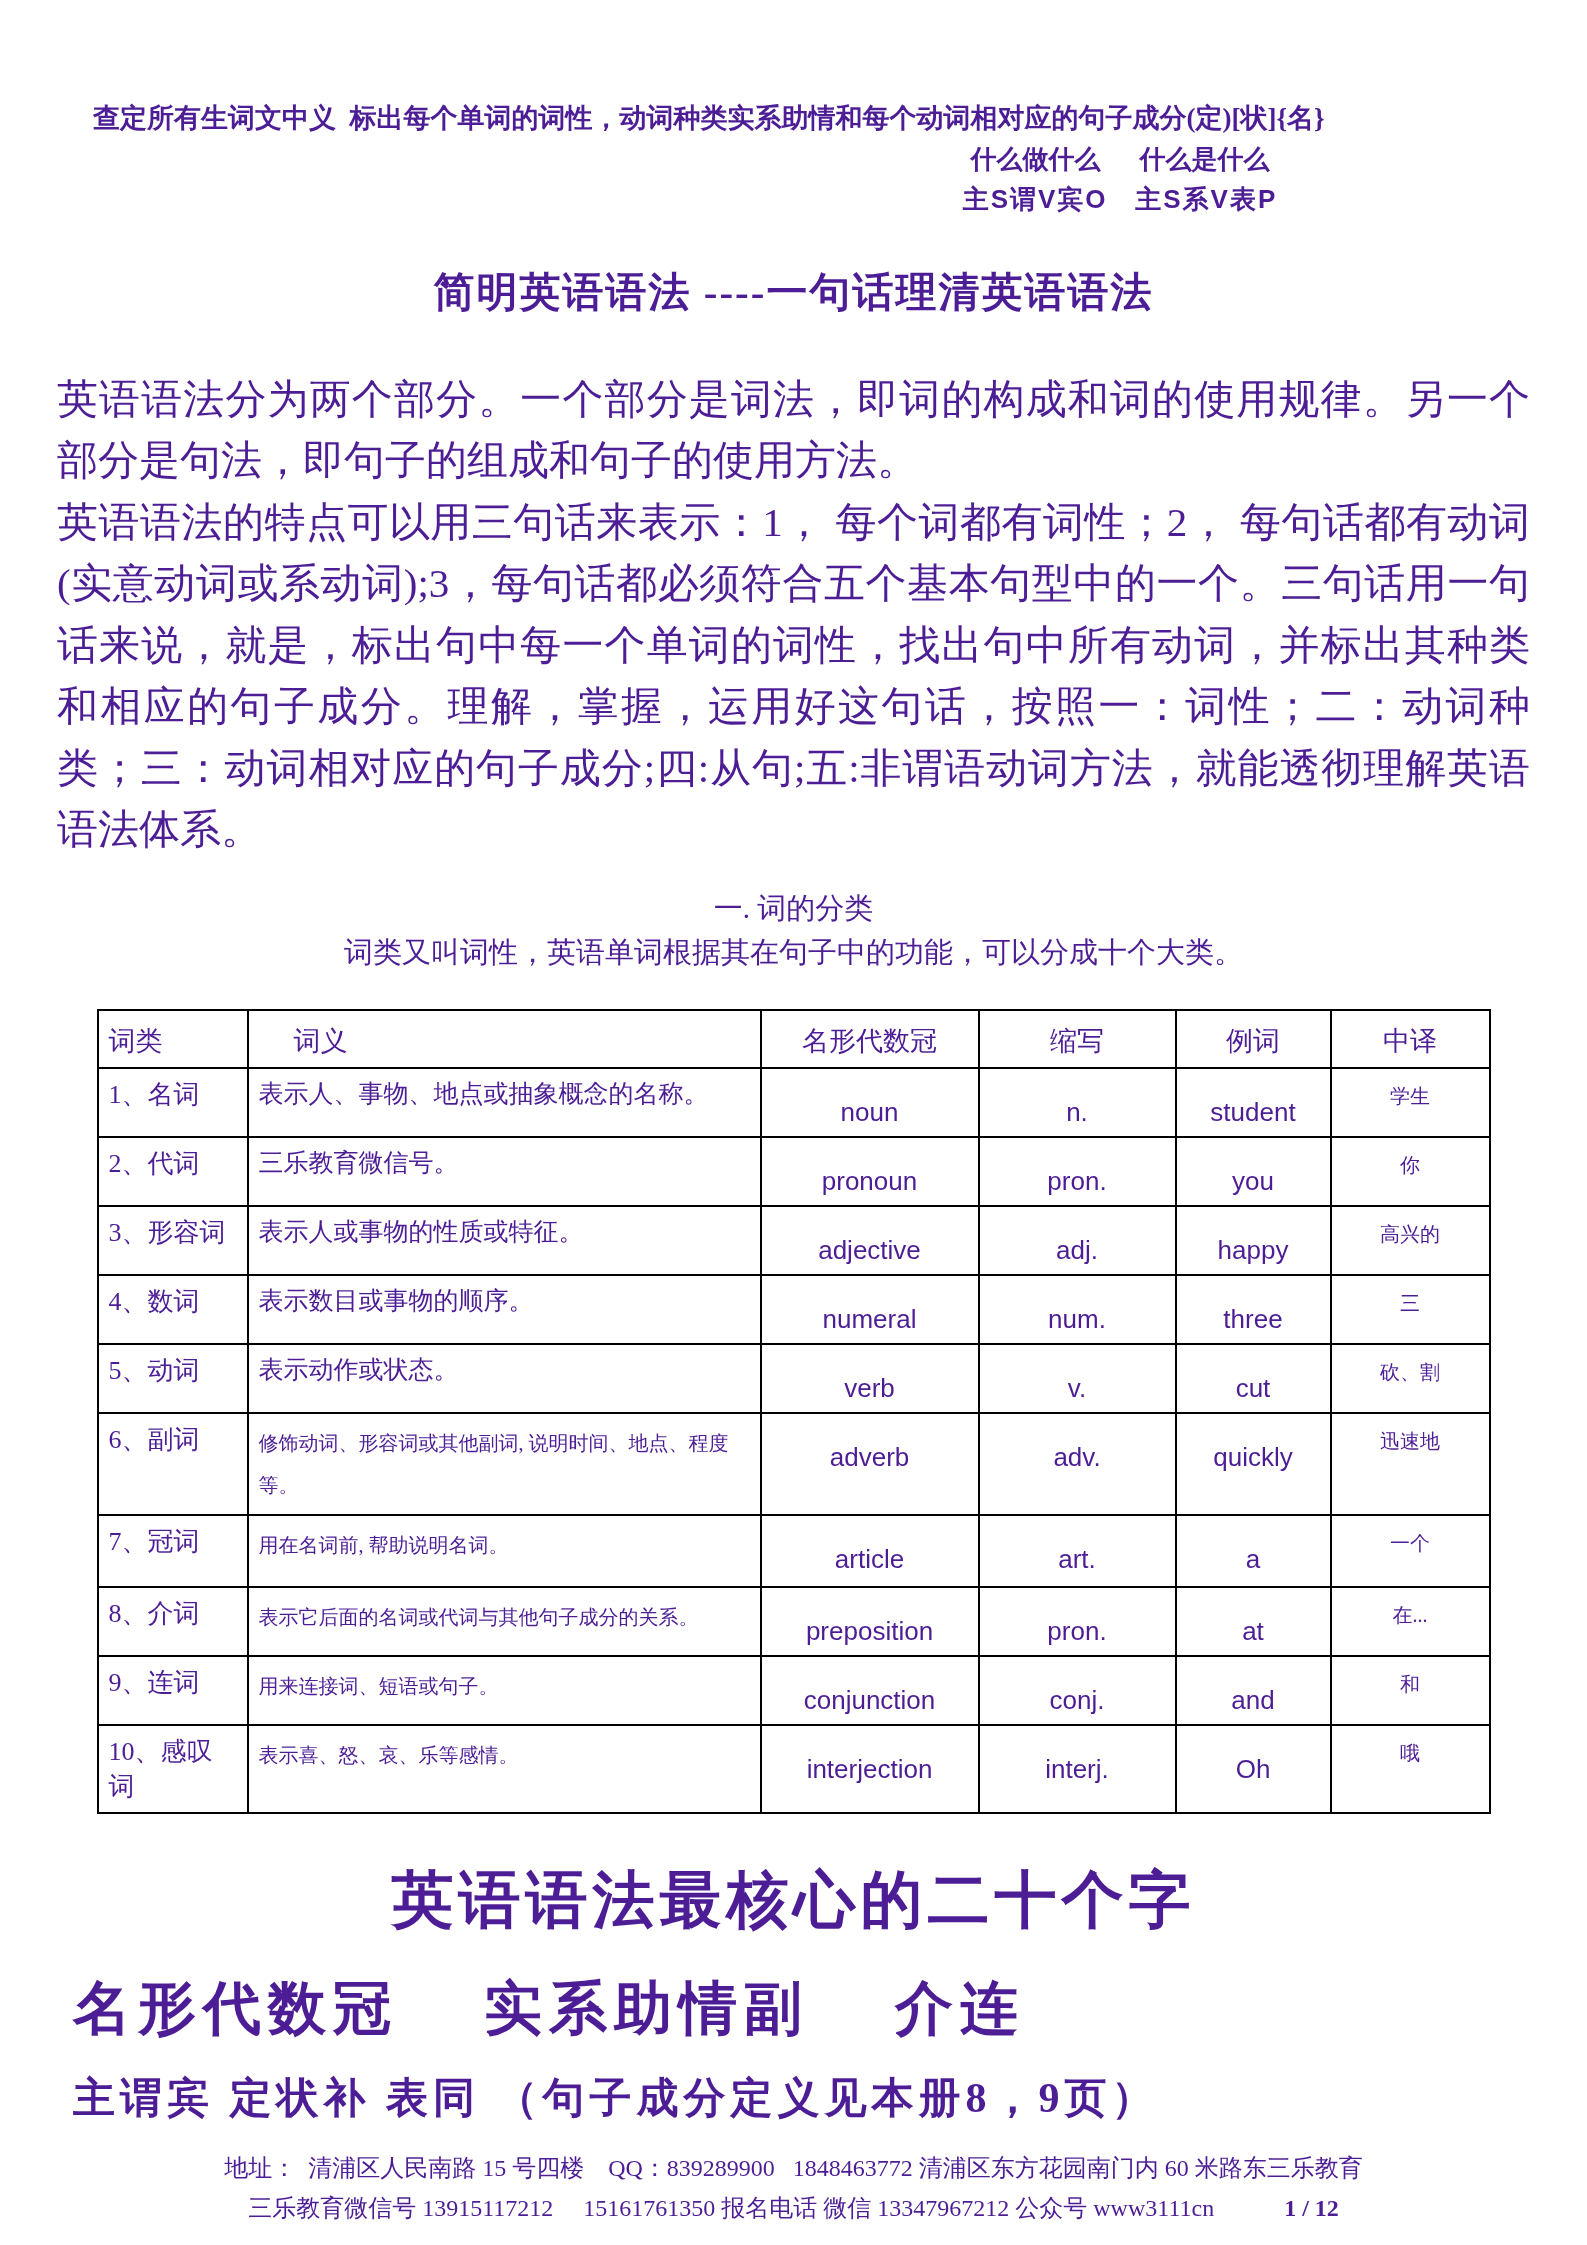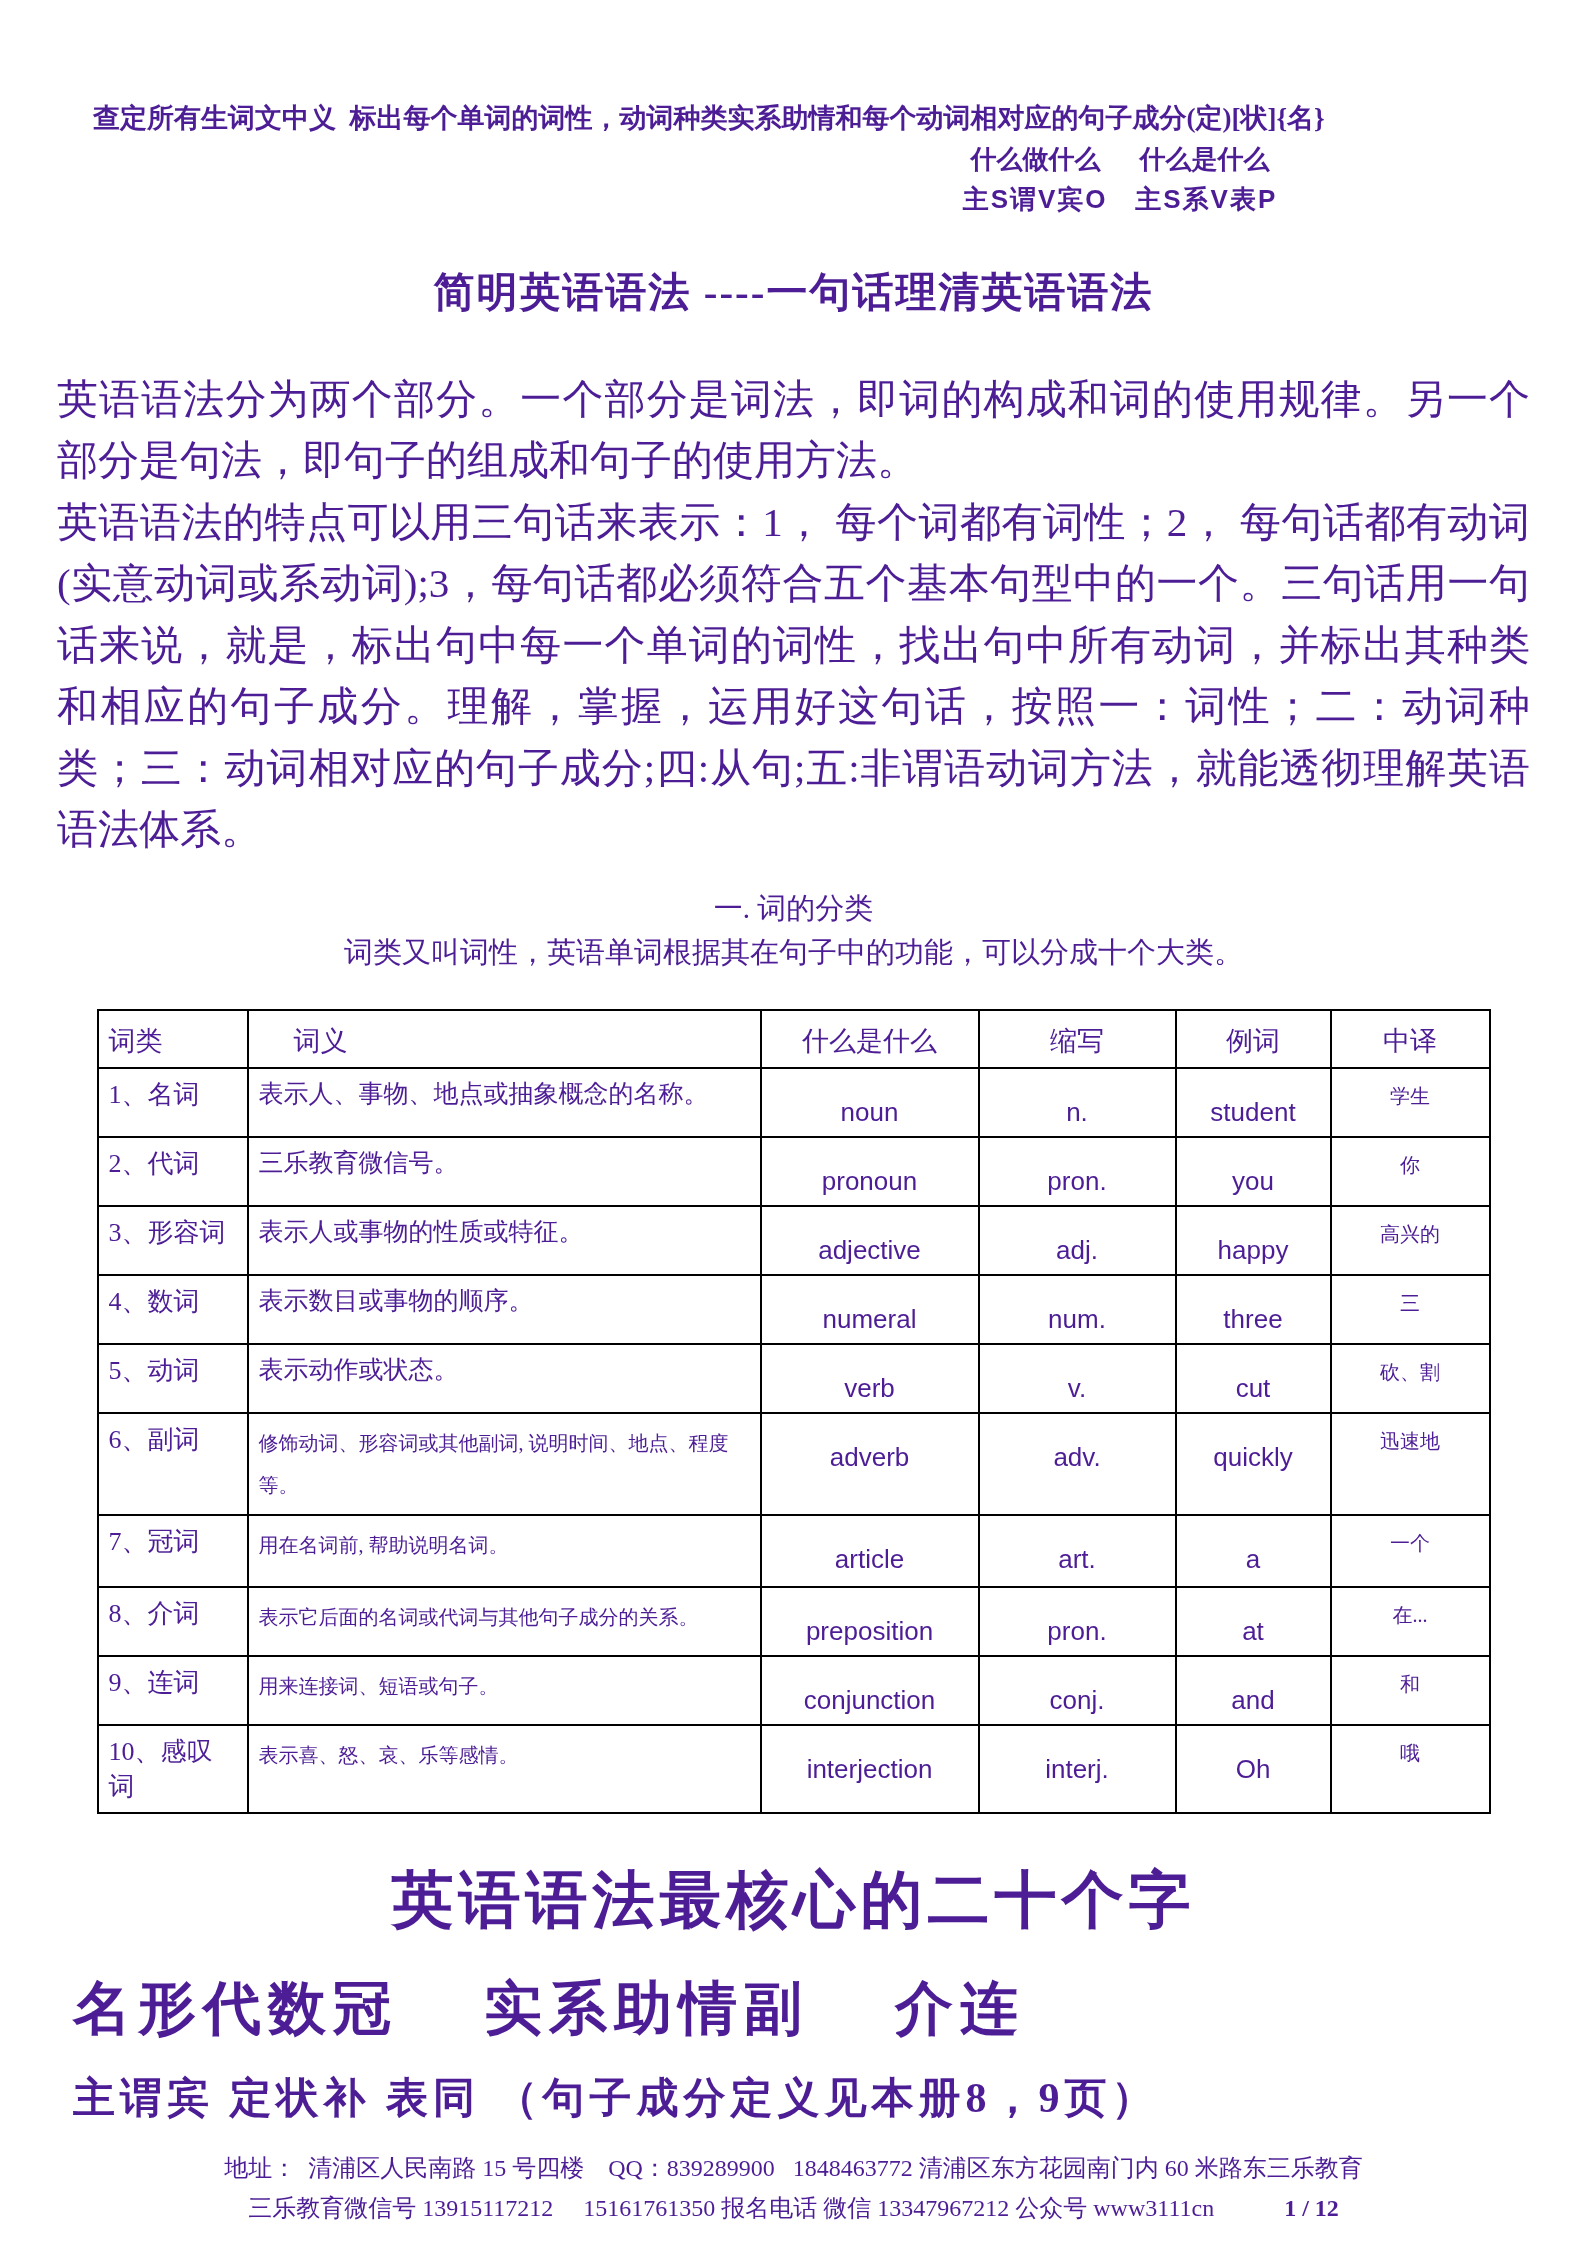--- a/index.html
+++ b/index.html
@@ -109,7 +109,7 @@
       <tr>
         <th class="h-cat">词类</th>
         <th class="h-def">词义</th>
-        <th>什么是什么</th>
+        <th>名形代数冠</th>
         <th>缩写</th>
         <th>例词</th>
         <th>中译</th>

